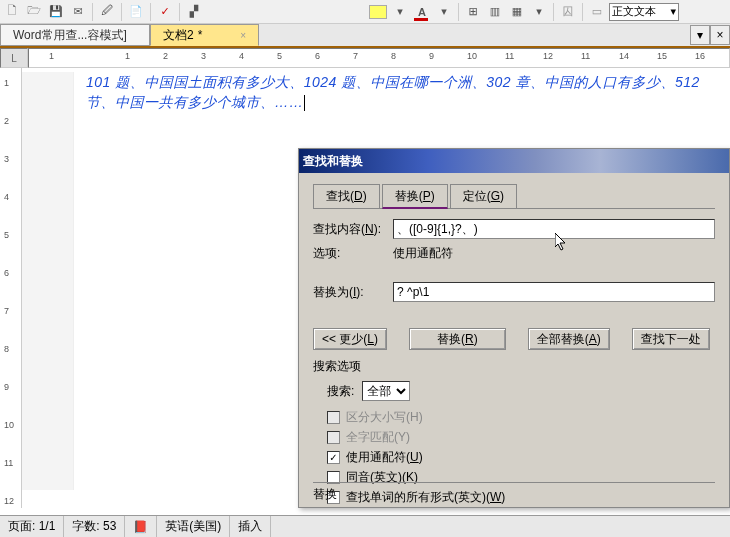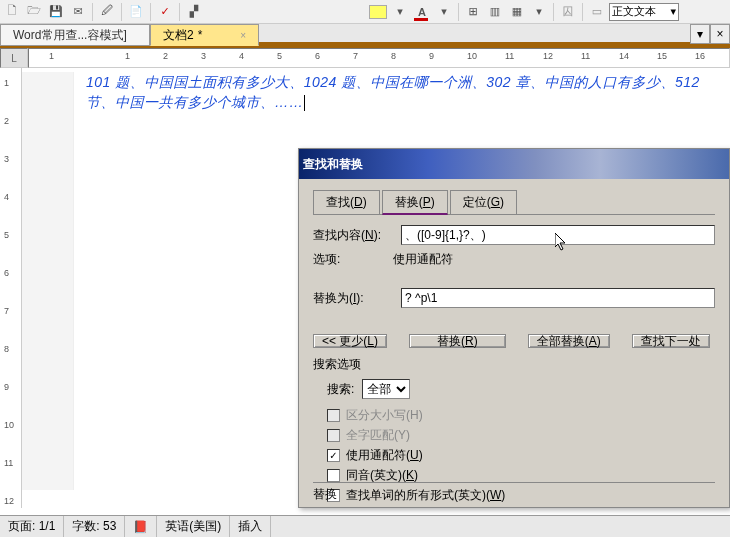--- a/index.html
+++ b/index.html
@@ -13,7 +13,7 @@
 .font-color .bar { position: absolute; bottom: 1px; left: 2px; width: 14px; height: 3px; background: #cc0000; }
 .style-combo { width: 70px; height: 18px; border: 1px solid #888; background: #fff; font-size: 11px; padding: 0 2px; display: flex; align-items: center; justify-content: space-between; }
 
-.tab-bar { height: 24px; background: #e8e8e8; border-bottom: 6px solid #a16207; display: flex; align-items: flex-start; position: relative; }
+.tab-bar { height: 24px; background: #e8e8e8; border-bottom: 2px solid #a16207; display: flex; align-items: center; position: relative; }
 .doc-tab { height: 22px; padding: 0 12px; display: flex; align-items: center; border: 1px solid #999; background: #f5f5f5; margin-right: 0; font-size: 12px; gap: 4px; }
 .doc-tab.inactive { background: #f5f5f5; width: 150px; color: #333; }
 .doc-tab.active { background: #ffe68c; border-bottom-color: #ffe68c; }

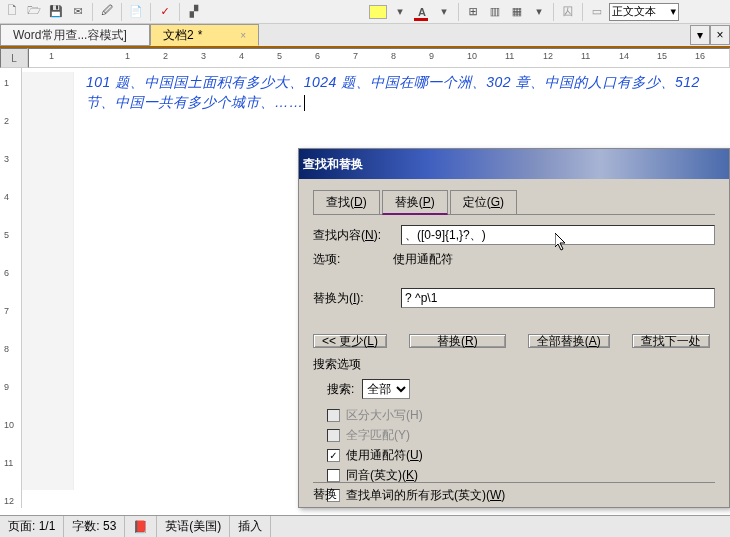--- a/index.html
+++ b/index.html
@@ -35,7 +35,7 @@
 @keyframes blink { 50% { opacity: 0; } }
 
 .dialog { position: absolute; top: 148px; left: 298px; width: 432px; height: 360px; background: #d4d0c8; border: 1px solid #888; box-shadow: 2px 2px 5px rgba(0,0,0,0.3); }
-.dlg-title { height: 30px; background: linear-gradient(to right, #0a246a, #3f5fbf 30%, #8090c0 55%, #a8b4d4 70%, #4a6aac); color: #fff; font-size: 12px; font-weight: bold; padding-left: 4px; display: flex; align-items: center; }
+.dlg-title { height: 24px; background: linear-gradient(to right, #0a246a, #3f5fbf 30%, #8090c0 55%, #a8b4d4 70%, #4a6aac); color: #fff; font-size: 12px; font-weight: bold; padding-left: 4px; display: flex; align-items: center; }
 .dlg-body { padding: 10px 14px 6px 14px; }
 .dlg-tabs { display: flex; border-bottom: 1px solid #888; margin-bottom: 10px; }
 .dlg-tab { padding: 3px 12px 2px 12px; border: 1px solid #888; background: #d4d0c8; font-size: 12px; margin-right: 2px; position: relative; top: 1px; }

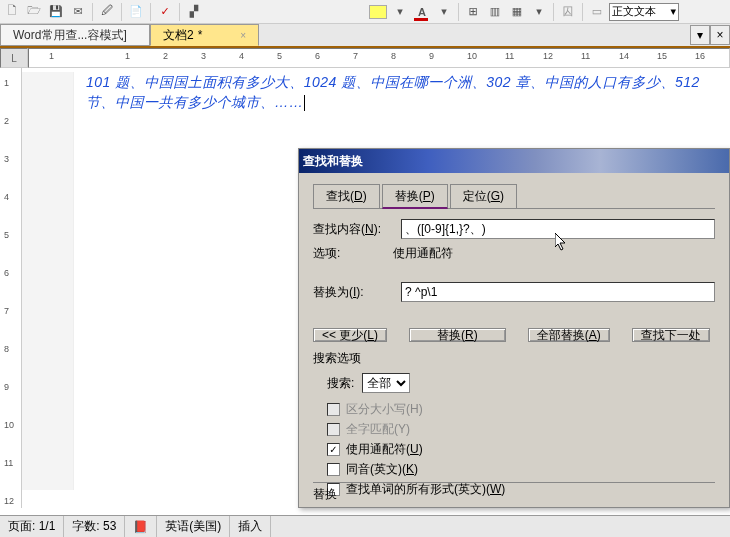--- a/index.html
+++ b/index.html
@@ -44,7 +44,7 @@
 
 .dlg-row { display: flex; align-items: center; margin-bottom: 6px; font-size: 12px; }
 .dlg-row label { width: 80px; }
-.dlg-row input[type="text"] { flex: 1; height: 20px; border: 1px inset #888; padding: 0 3px; font-size: 12px; font-family: inherit; background: #fff; margin-left: 8px; }
+.dlg-row input[type="text"] { flex: 1; height: 20px; border: 1px inset #888; padding: 0 3px; font-size: 12px; font-family: inherit; background: #fff; }
 .dlg-row .val { font-size: 12px; }
 
 .dlg-btns { display: flex; gap: 22px; margin: 26px 0 8px 0; }

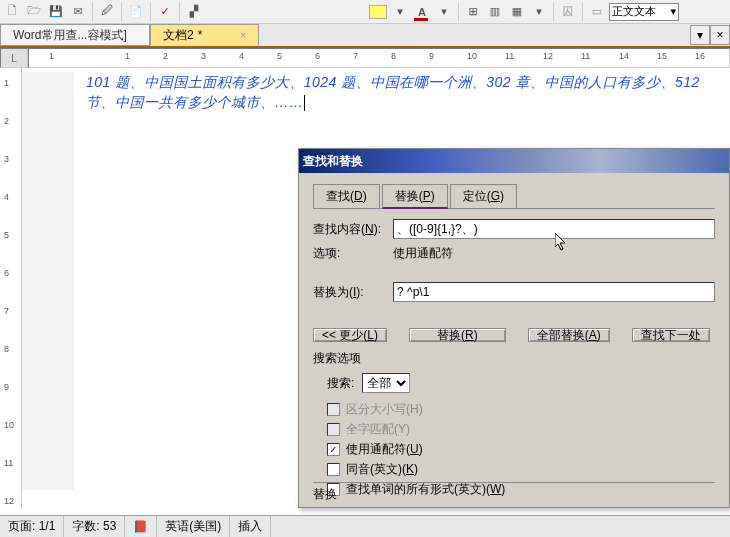--- a/index.html
+++ b/index.html
@@ -48,7 +48,7 @@
 .dlg-row .val { font-size: 12px; }
 
 .dlg-btns { display: flex; gap: 22px; margin: 26px 0 8px 0; }
-.dlg-btn { height: 14px; padding: 0 8px; border: 1px solid #888; background: #d4d0c8; font-size: 12px; box-shadow: 1px 1px 0 #fff inset, -1px -1px 0 #999 inset; display: flex; align-items: center; }
+.dlg-btn { height: 22px; padding: 0 8px; border: 1px solid #888; background: #d4d0c8; font-size: 12px; box-shadow: 1px 1px 0 #fff inset, -1px -1px 0 #999 inset; display: flex; align-items: center; }
 .dlg-btn .ul { text-decoration: underline; }
 
 .search-opts { font-size: 12px; }

